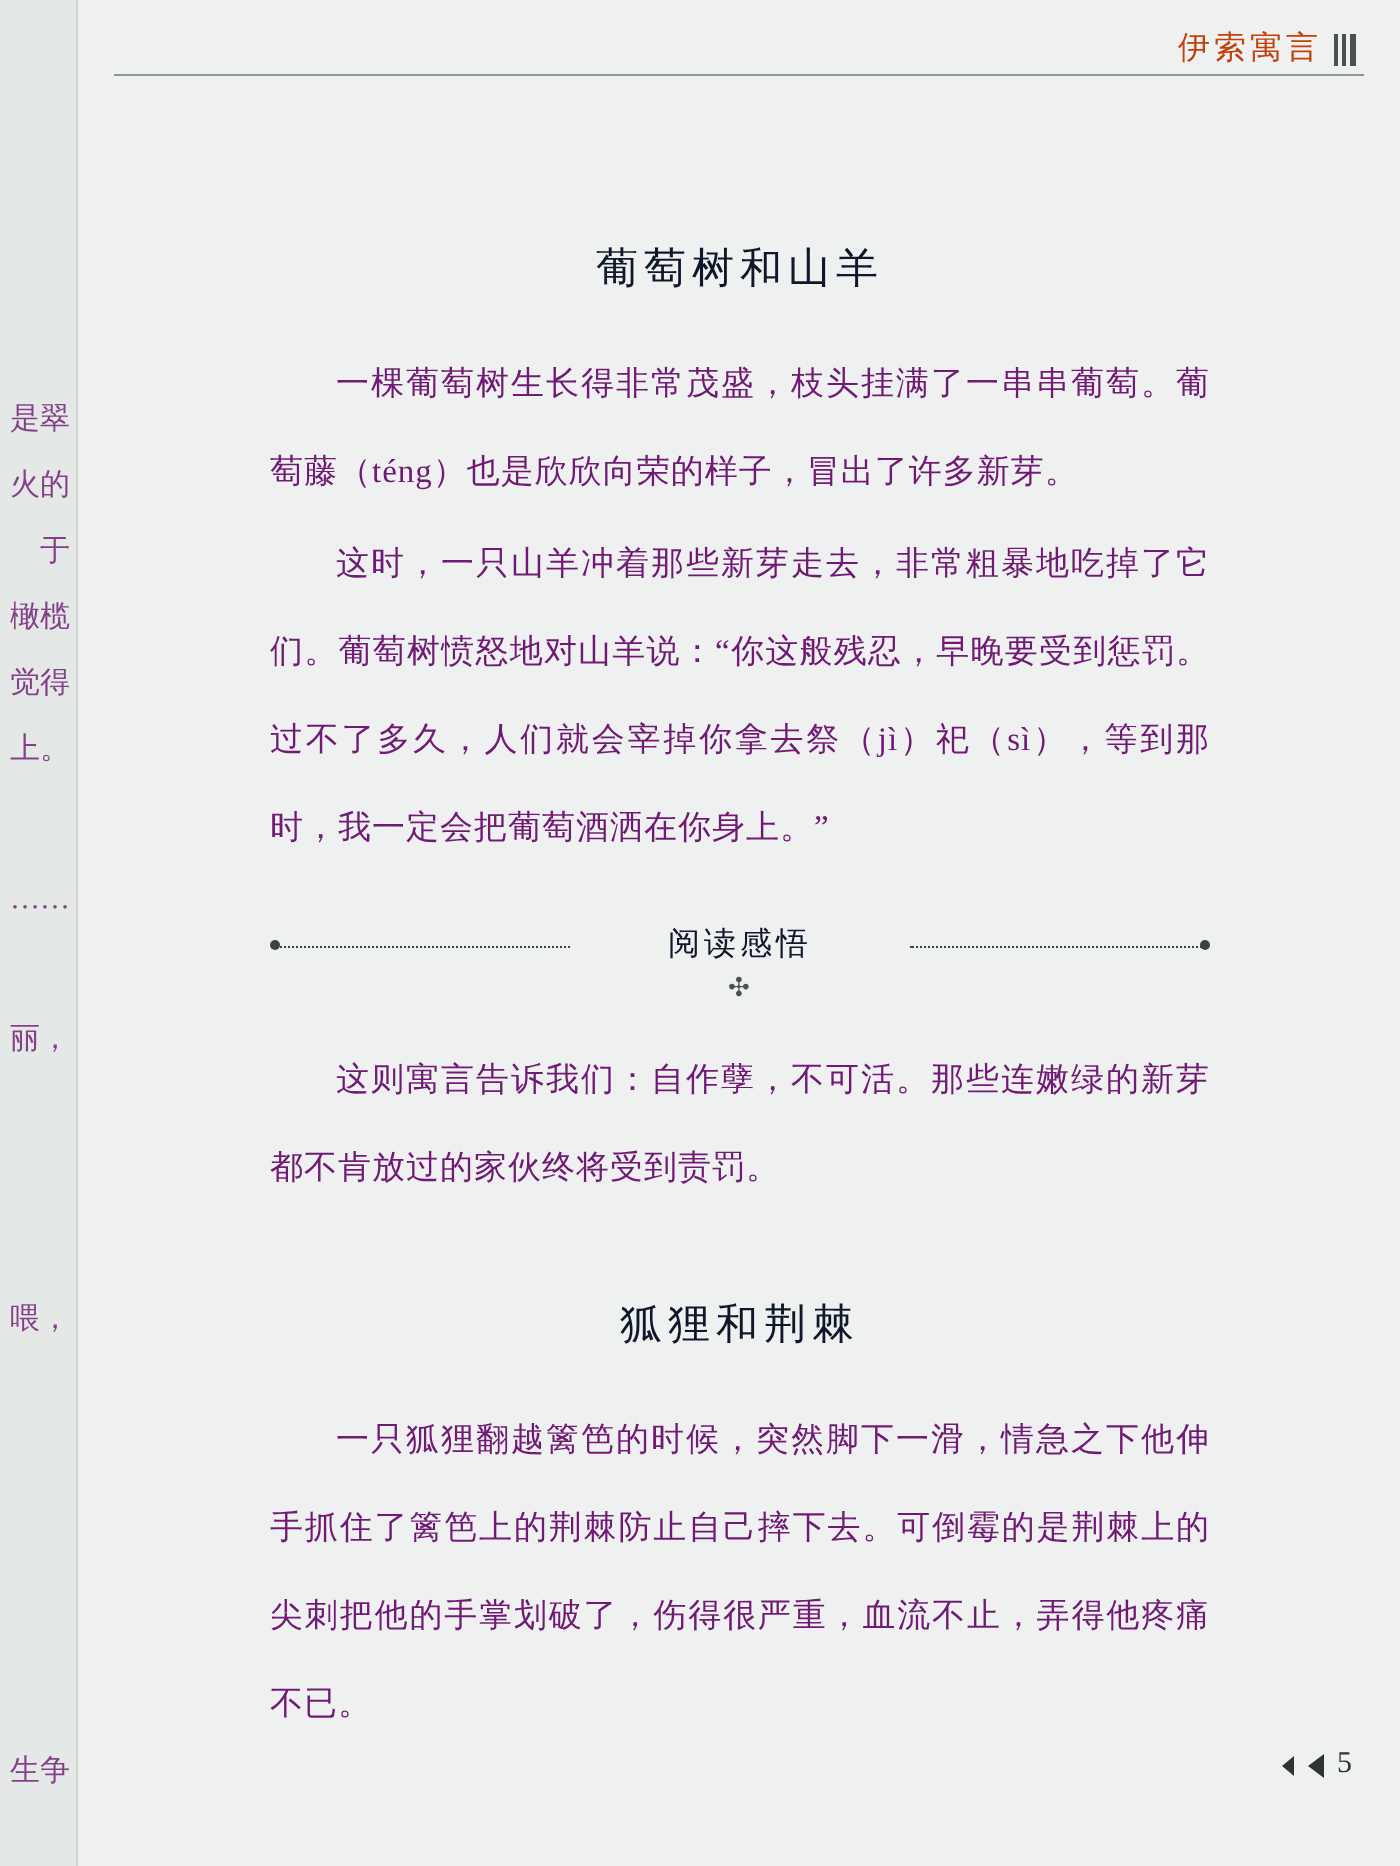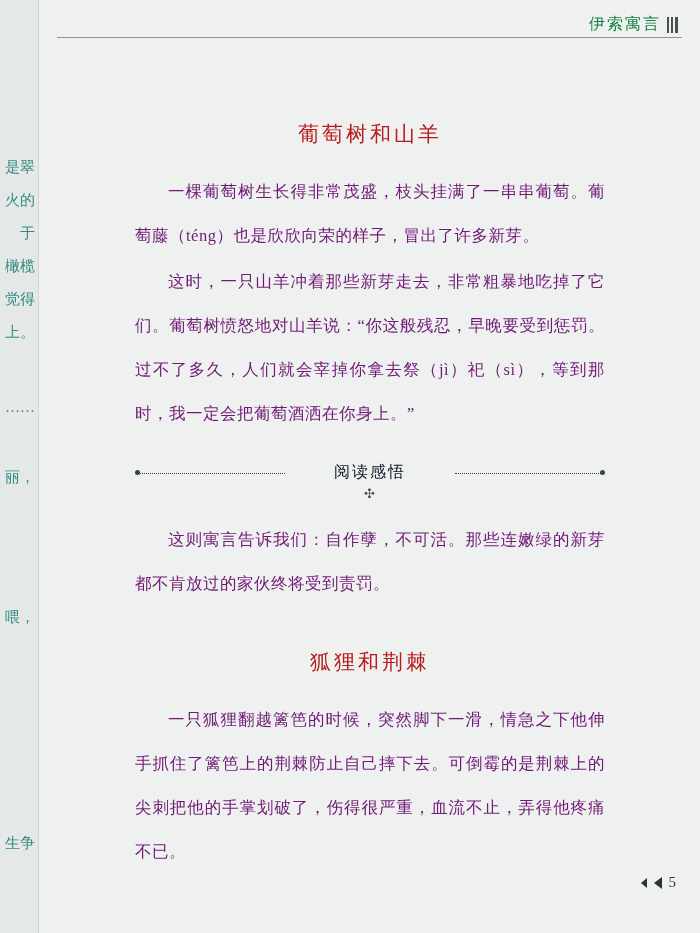--- a/index.html
+++ b/index.html
@@ -61,7 +61,7 @@
   }
   .header-title {
     font-size: 16px;
-    color: #15803d;
+    color: #c2410c;
     letter-spacing: 2px;
     font-family: "Liberation Serif", "DejaVu Serif", serif;
   }

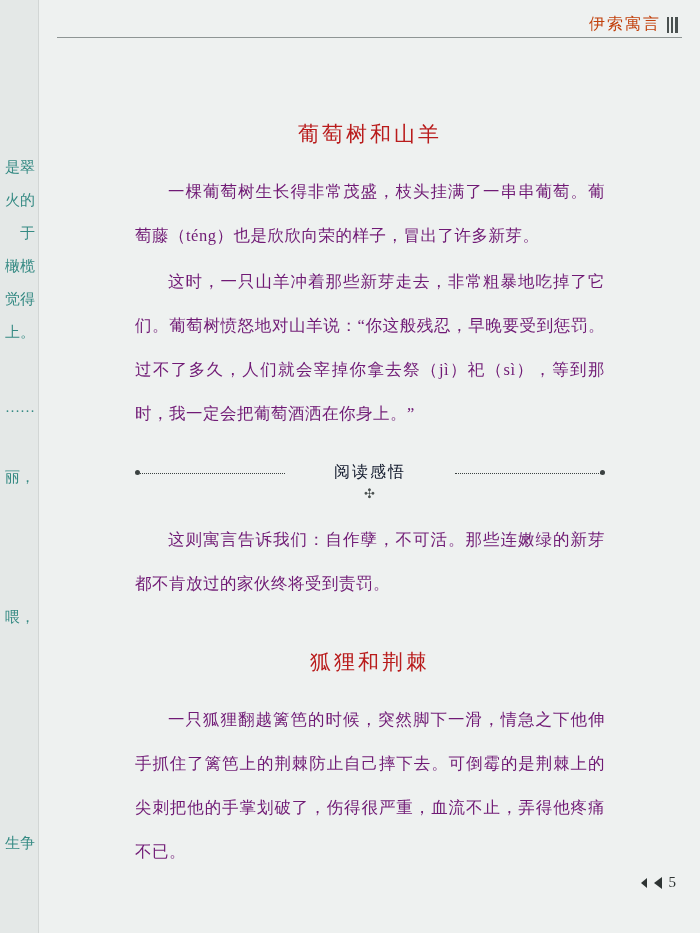--- a/index.html
+++ b/index.html
@@ -97,7 +97,7 @@
     text-align: center;
     margin: 0 0 22px 0;
     letter-spacing: 3px;
-    color: #b91c1c;
+    color: #0f172a;
     font-family: "Liberation Serif", "DejaVu Serif", serif;
   }
   h1.story-title.second {

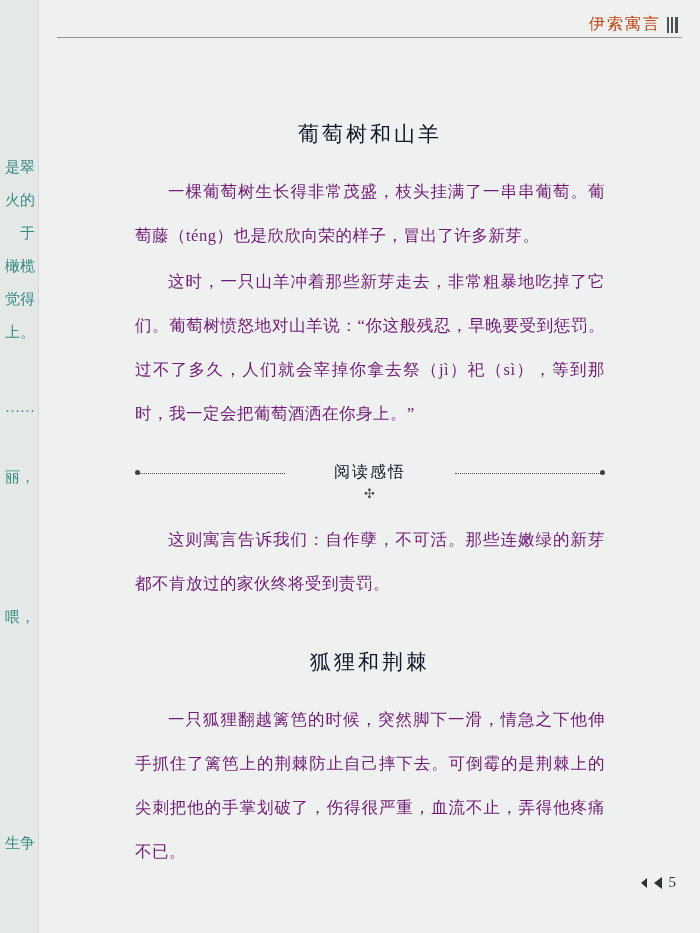--- a/index.html
+++ b/index.html
@@ -30,7 +30,7 @@
     position: absolute;
     left: 0;
     width: 38px;
-    color: #0f766e;
+    color: #701a75;
     font-size: 15px;
     line-height: 15px;
     letter-spacing: 0px;
@@ -39,6 +39,7 @@
     padding-right: 3px;
     box-sizing: border-box;
     opacity: 0.82;
+    margin-top: 43px;
   }
 
   .page {

